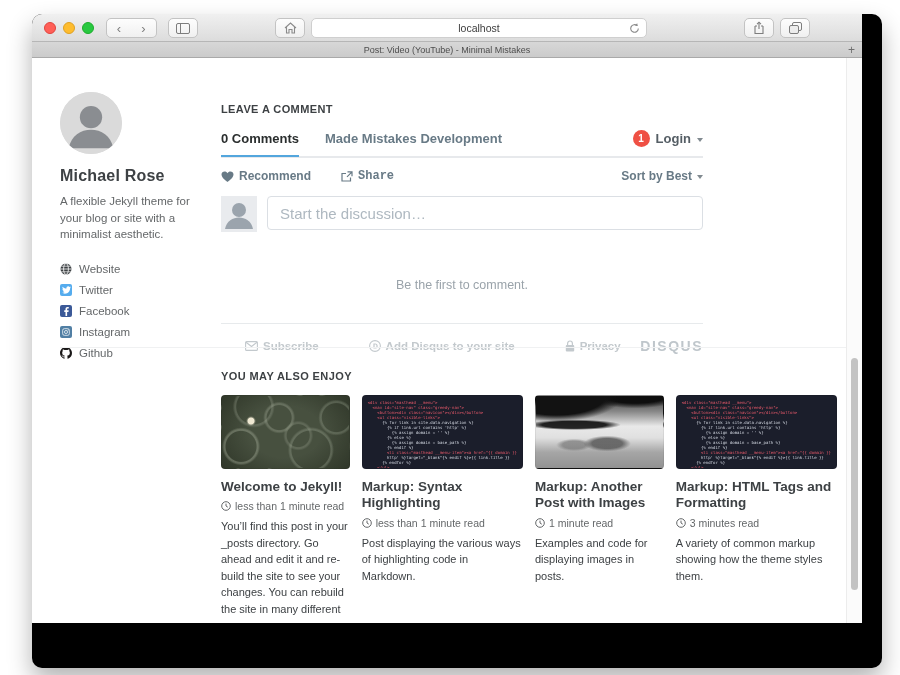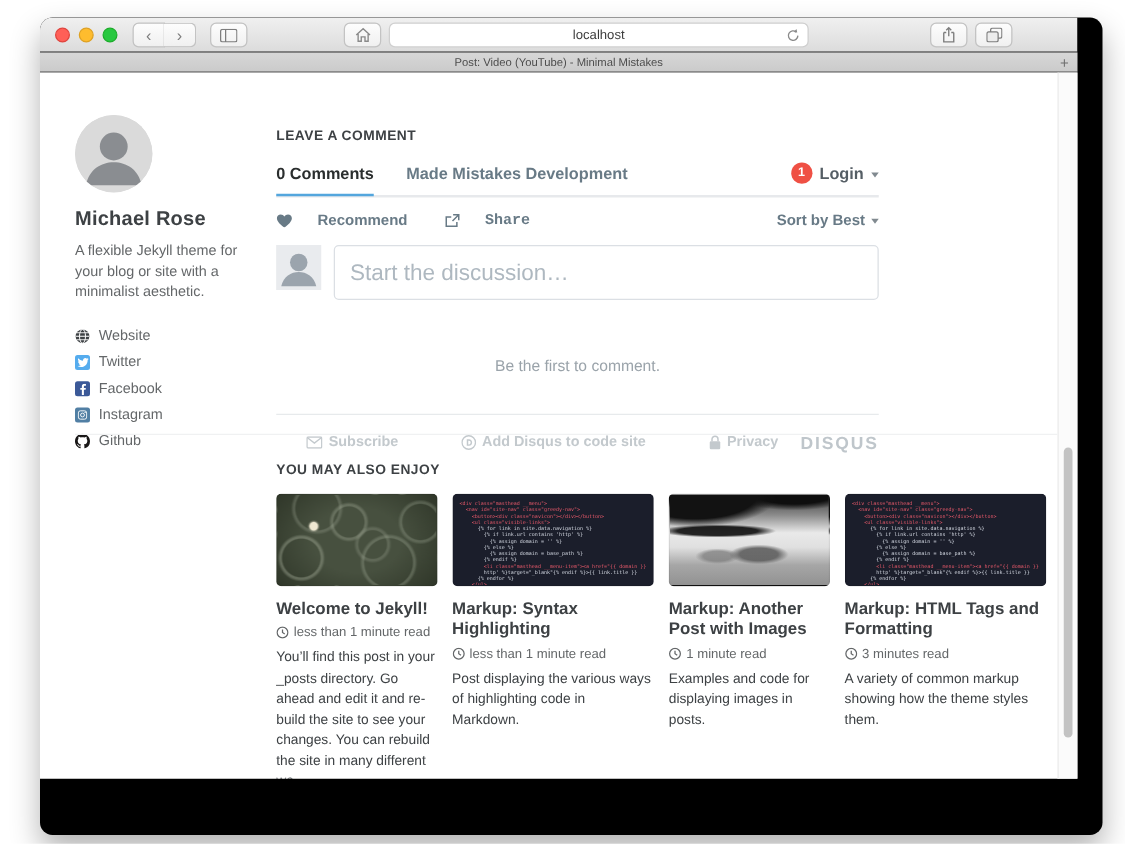--- a/index.html
+++ b/index.html
@@ -86,7 +86,7 @@
   .caret { width:0; height:0; border-left:3.5px solid transparent; border-right:3.5px solid transparent; border-top:4px solid #818a90; margin-top:2px; }
 
   .dq-actions { margin-top:11px; display:flex; align-items:center; font-size:12px; font-weight:bold; color:var(--disqus_gray); }
-  .dq-act { display:flex; align-items:center; gap:20px; }
+  .dq-act { display:flex; align-items:center; gap:5px; }
   .dq-act + .dq-act { margin-left:30px;font-family:Liberation Mono, monospace; }
   .dq-sort { margin-left:auto; display:flex; align-items:center; gap:5px; font-size:12px; font-weight:bold; color:var(--disqus_gray); }
 

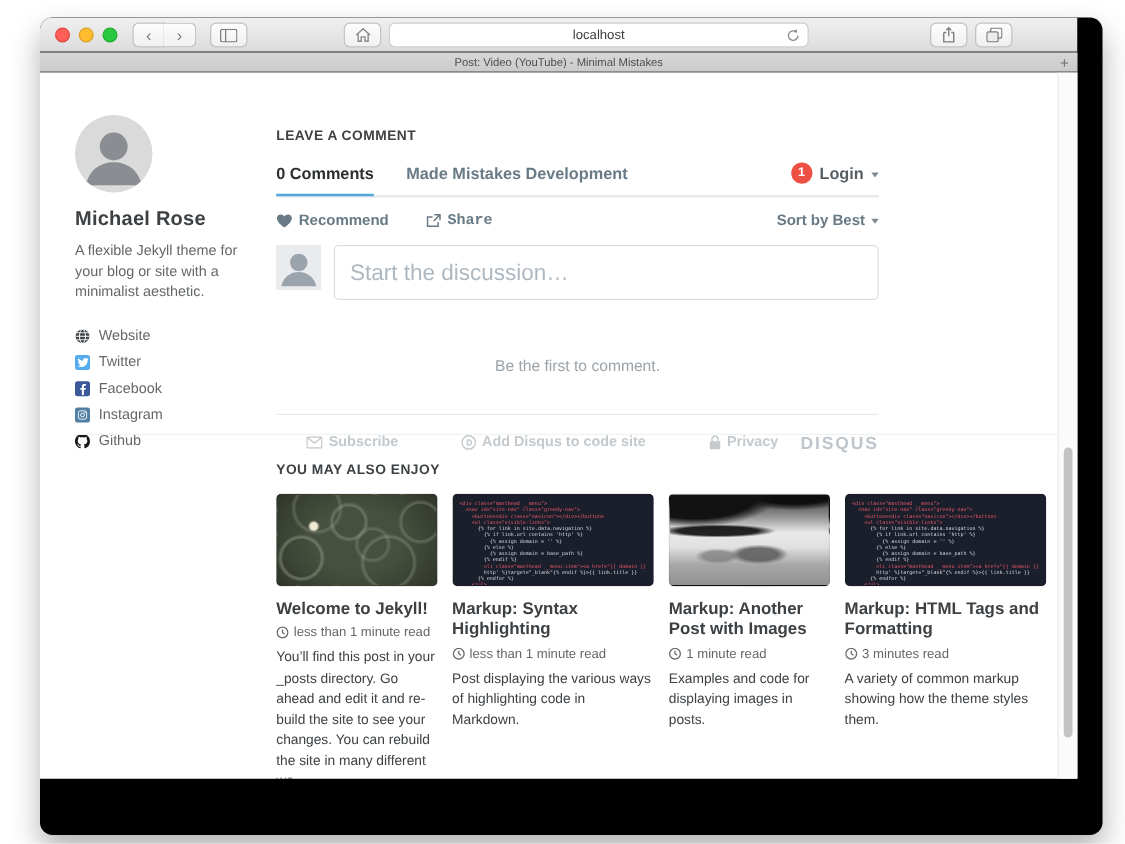--- a/index.html
+++ b/index.html
@@ -92,8 +92,8 @@
 
   .dq-compose { margin-top:13px; display:flex; }
   .avatar-sq { width:36px; height:36px; background:#e9ebee; overflow:hidden; flex:0 0 36px; }
-  .dq-input { margin-left:10px; flex:1; height:44px; border:1px solid #dbdfe4; border-radius:4px;
-              background:#fff; padding:0 12px; font-size:18px; color:#3a4145; font-family:"Liberation Sans",sans-serif; }
+  .dq-input { margin-left:10px; flex:1; height:34px; border:1px solid #dbdfe4; border-radius:4px;
+              background:#fff; padding:0 12px; font-size:15px; color:#3a4145; font-family:"Liberation Sans",sans-serif; }
   .dq-input::placeholder { color:#aeb8c0; opacity:1; }
 
   .dq-empty { margin-top:46px; text-align:center; font-size:12.5px; color:#9aa3aa; }

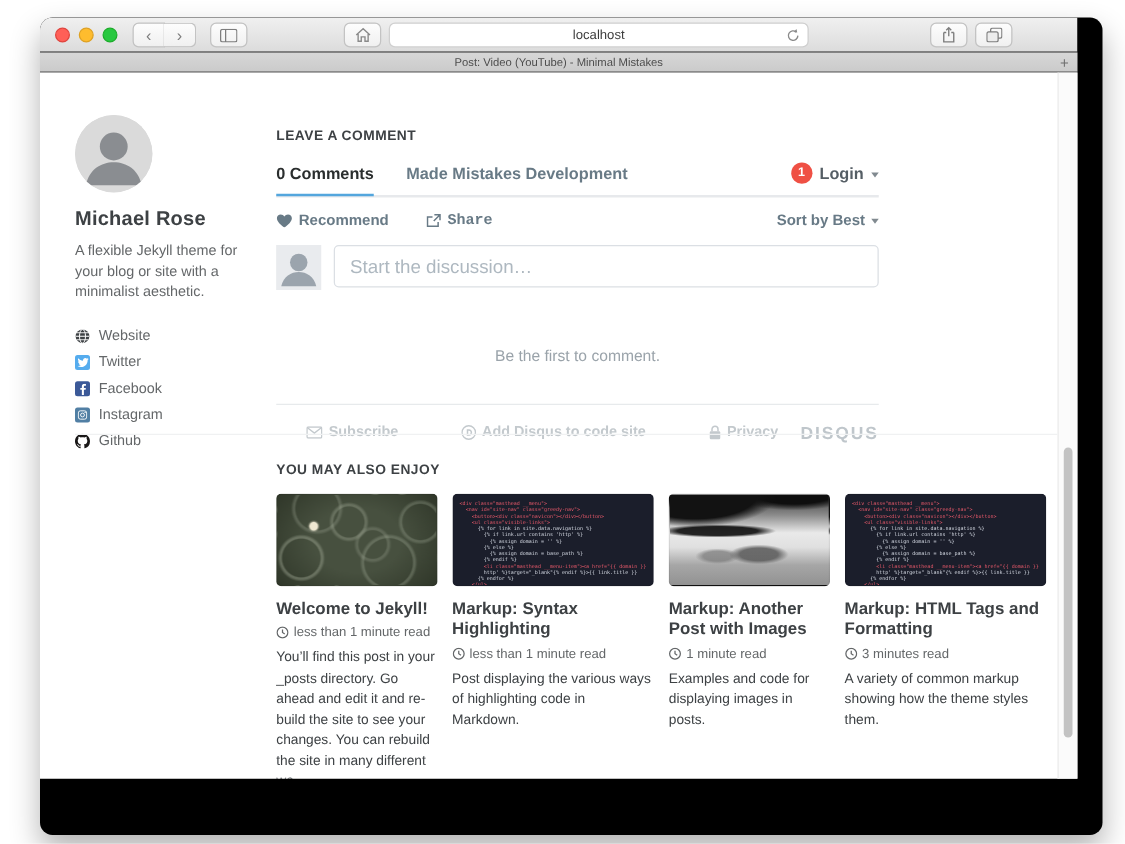--- a/index.html
+++ b/index.html
@@ -327,7 +327,7 @@
             <circle cx="6" cy="6" r="5.4" fill="none" stroke="#c3c9cd" stroke-width="1.1"></circle>
             <path d="M4.4 3.4h1.8c1.5 0 2.5 1 2.5 2.6S7.7 8.6 6.2 8.6H4.4z M5.6 4.5v3h.6c.8 0 1.3-.6 1.3-1.5s-.5-1.5-1.3-1.5z" fill="#c3c9cd"></path>
           </svg>
-        <span>Add Disqus to code site</span>
+        <span>Add Disqus to your site</span>
       </span>
       <span class="dq-flink">
         <svg width="10" height="12" viewBox="0 0 10 12">

